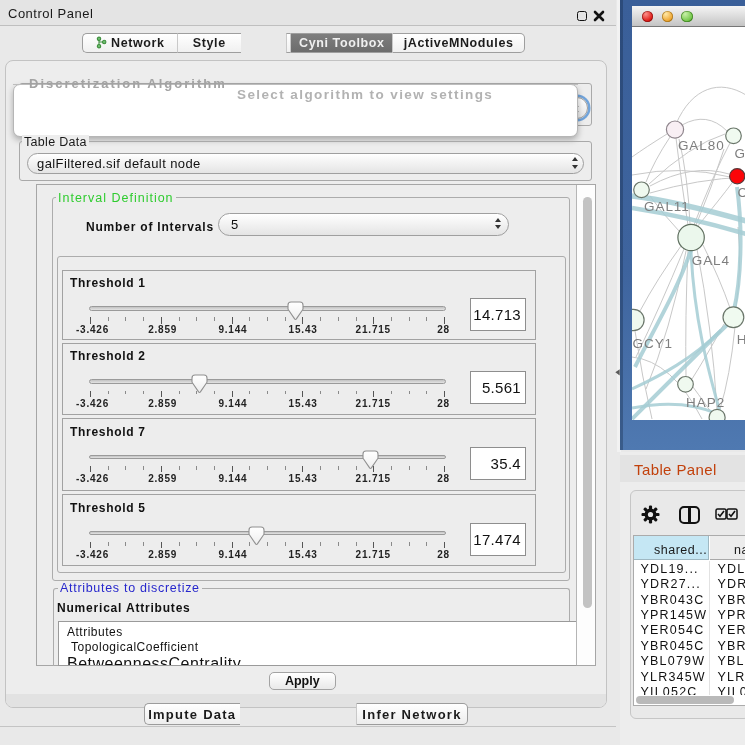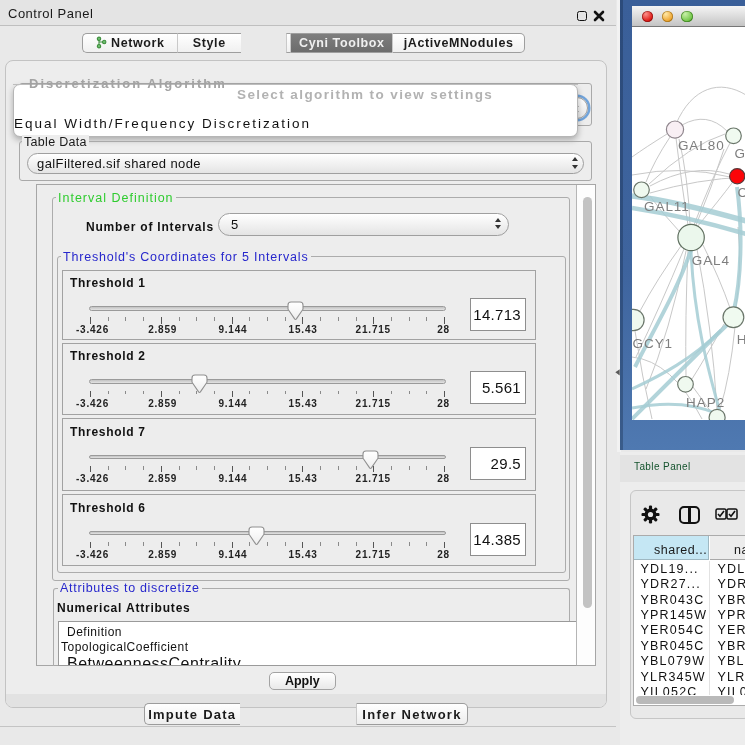--- a/index.html
+++ b/index.html
@@ -50,7 +50,6 @@
 <div class="abs" style="left:13px;top:83.5px;width:565px;height:1px;background:#BDBDBD;"></div>
 <div class="t" style="left:29px;top:76px;font-size:13px;font-weight:bold;letter-spacing:2.0px;color:#A3A3A3;">Discretization Algorithm</div>
 <div class="t" style="left:237px;top:86.5px;font-size:13.5px;font-weight:bold;letter-spacing:1.4px;color:#B2B2B2;">Select algorithm to view settings</div>
-<div class="t" style="left:14px;top:115.5px;font-size:13.5px;letter-spacing:2.0px;color:#111;">Equal Width/Frequency Discretization</div>
 
 <div class="abs" style="left:19px;top:140.5px;width:573px;height:40.5px;border:1px solid #A9A9A9;border-radius:3px;"></div>
 <div class="t" style="left:22px;top:134.5px;font-size:12.5px;letter-spacing:0.3px;color:#1a1a1a;background:#EDEDED;padding:0 2px;">Table Data</div>

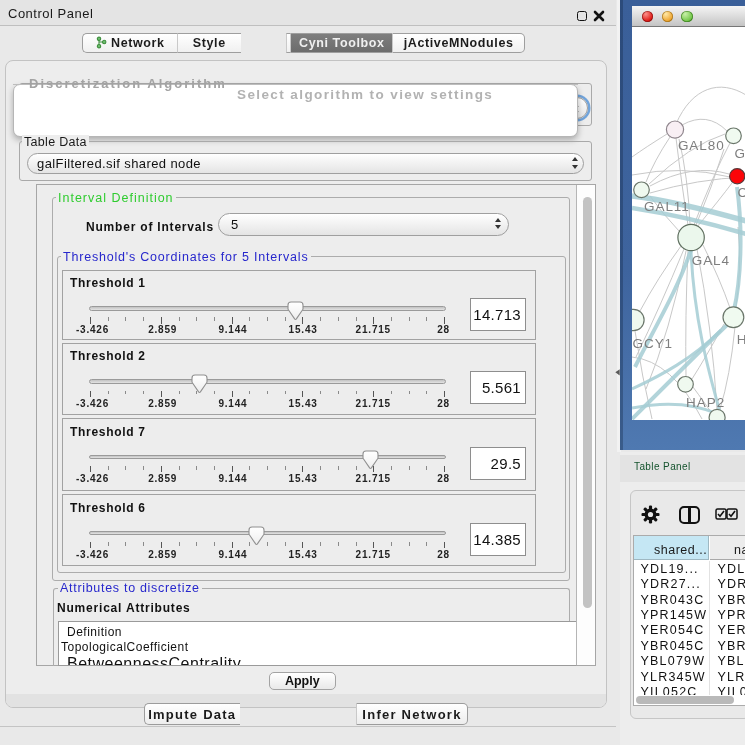--- a/index.html
+++ b/index.html
@@ -54,7 +54,7 @@
 <div class="abs" style="left:19px;top:140.5px;width:573px;height:40.5px;border:1px solid #A9A9A9;border-radius:3px;"></div>
 <div class="t" style="left:22px;top:134.5px;font-size:12.5px;letter-spacing:0.3px;color:#1a1a1a;background:#EDEDED;padding:0 2px;">Table Data</div>
 <div class="abs" style="left:27px;top:152.5px;width:557px;height:21.5px;border-radius:11px;background:linear-gradient(#FFFFFF,#E4E4E4);border:1px solid #9F9F9F;"></div>
-<div class="t" style="left:37px;top:156px;font-size:13px;letter-spacing:0.4px;color:#111;">galFiltered.sif shared node</div>
+<div class="t" style="left:37px;top:156px;font-size:13px;letter-spacing:0.4px;color:#111;">galFiltered.sif default node</div>
 <div class="abs" style="left:572px;top:157px;width:0;height:0;border-left:3.5px solid transparent;border-right:3.5px solid transparent;border-bottom:4.5px solid #333;"></div>
 <div class="abs" style="left:572px;top:164.5px;width:0;height:0;border-left:3.5px solid transparent;border-right:3.5px solid transparent;border-top:4.5px solid #333;"></div>
 

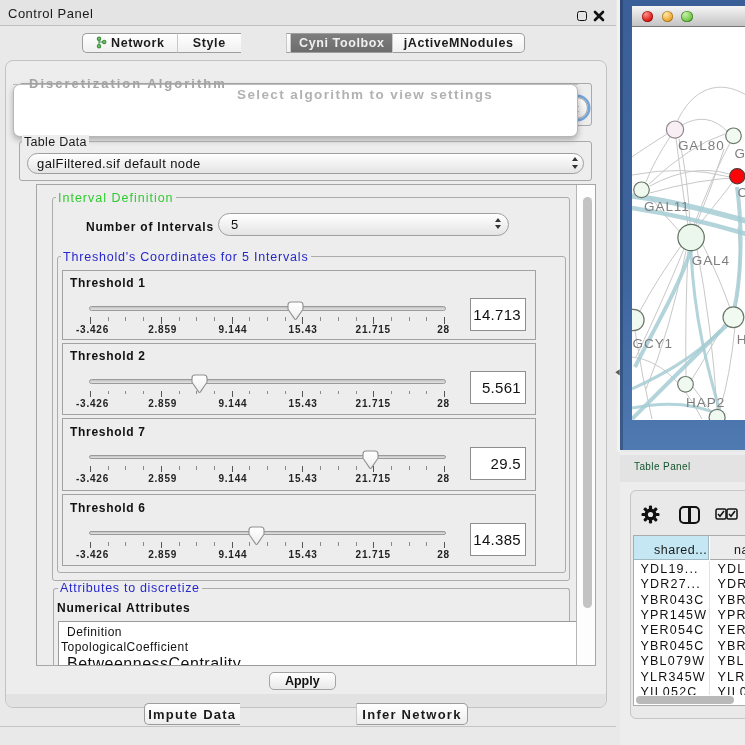--- a/index.html
+++ b/index.html
@@ -73,7 +73,6 @@
 <div class="abs" style="left:495px;top:225px;width:0;height:0;border-left:3.5px solid transparent;border-right:3.5px solid transparent;border-top:4.5px solid #333;"></div>
 
 <div class="abs" style="left:57px;top:255.5px;width:509px;height:317px;border:1px solid #ACACAC;border-radius:3px;"></div>
-<div class="t" style="left:61px;top:249.5px;font-size:12.5px;letter-spacing:0.8px;color:#2727CC;background:#EDEDED;padding:0 2px;">Threshold's Coordinates for 5 Intervals</div>
 
 <div id="boxes">
       <div class="abs" style="left:61.5px;top:269.5px;width:474px;height:70px;border:1px solid #A2A2A2;"></div>

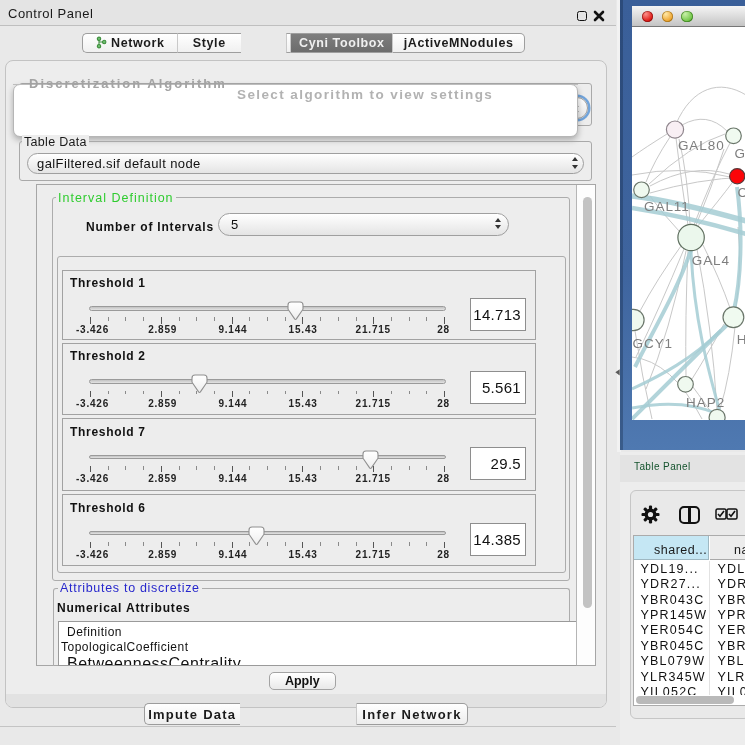--- a/index.html
+++ b/index.html
@@ -197,7 +197,7 @@
         </defs>
         <path d="M1,4 Q1,1 4,1 L13,1 Q16,1 16,4 L16,8.2 L9.4,17.9 Q8.5,19.1 7.6,17.9 L1,8.2 Z" fill="url(#g418)" stroke="#8F8F8F" stroke-width="1.1"></path>
       </svg>
-      <div class="abs" style="left:470px;top:446.5px;width:55.5px;height:33px;background:#FFF;border:1px solid #8E8E8E;text-align:right;line-height:31.5px;font-size:15px;letter-spacing:0.3px;color:#111;padding-right:3.5px;font-family:'Liberation Sans',sans-serif;">29.5</div>
+      <div class="abs" style="left:470px;top:446.5px;width:55.5px;height:33px;background:#FFF;border:1px solid #8E8E8E;text-align:right;line-height:31.5px;font-size:15px;letter-spacing:0.3px;color:#111;padding-right:3.5px;font-family:'Liberation Sans',sans-serif;">35.4</div>
       <div class="abs" style="left:61.5px;top:494px;width:474px;height:72px;border:1px solid #A2A2A2;"></div>
       <div class="t" style="left:70px;top:500.5px;font-size:12px;font-weight:bold;letter-spacing:0.7px;color:#111;">Threshold 6</div>
       <div class="abs" style="left:88.5px;top:530.5px;width:357px;height:4.8px;border-radius:2.5px;background:linear-gradient(#C2C2C2,#E3E3E3);border:1px solid #9A9A9A;"></div>

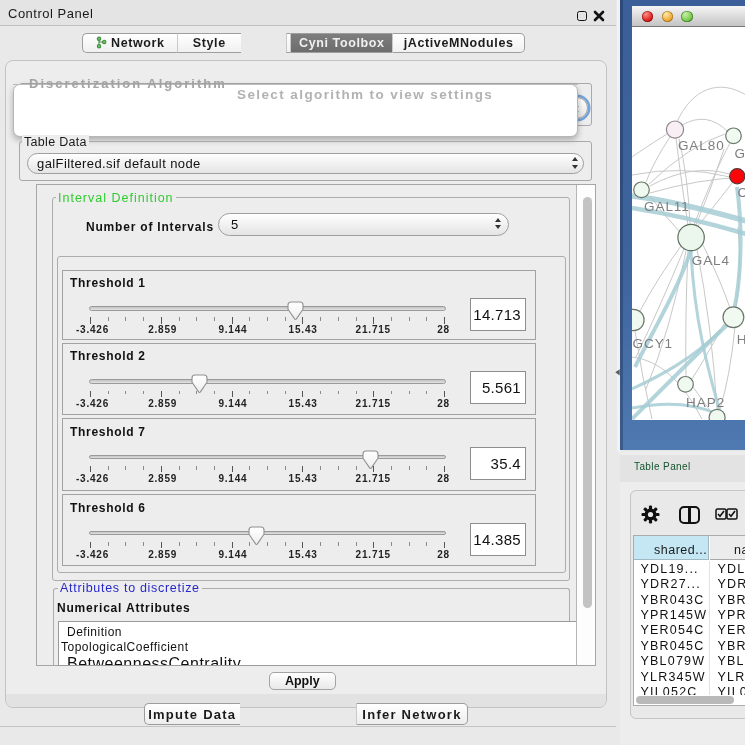--- a/index.html
+++ b/index.html
@@ -337,7 +337,7 @@
 
 <div class="abs" style="left:620px;top:452px;width:125px;height:293px;background:#EDEDED;"></div>
 <div class="abs" style="left:620px;top:455px;width:125px;height:27px;background:#E3E3E3;"></div>
-<div class="t" style="left:634px;top:461px;font-size:10px;letter-spacing:0.4px;color:#14532d;">Table Panel</div>
+<div class="t" style="left:634px;top:461px;font-size:15px;letter-spacing:0.4px;color:#c2410c;">Table Panel</div>
 <div class="abs" style="left:629.5px;top:490px;width:120px;height:229px;background:#E9E9E9;border:1px solid #C6C6C6;border-radius:6px;"></div>
 
 <svg class="abs" style="left:641px;top:505px;" width="19" height="19" viewBox="-9.5 -9.5 19 19">

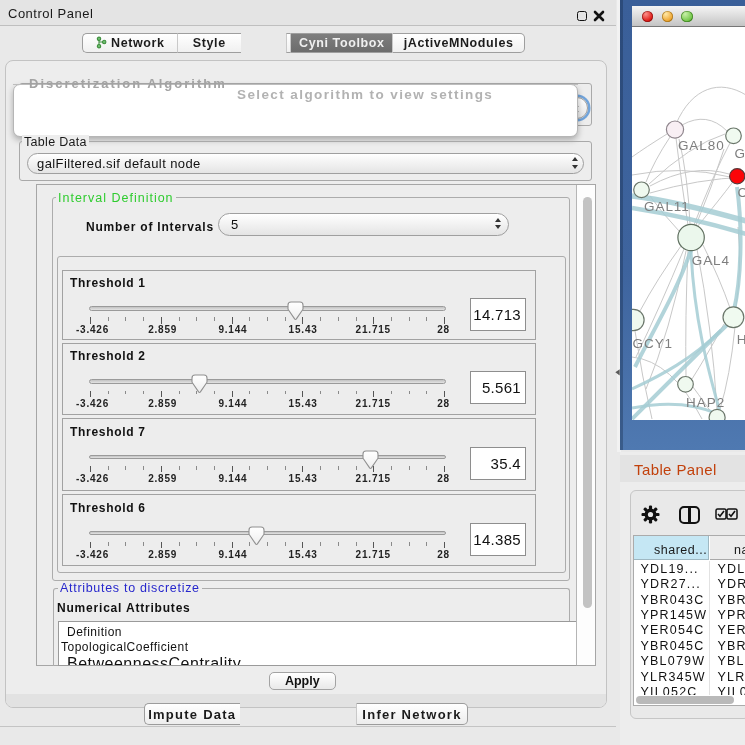--- a/index.html
+++ b/index.html
@@ -199,7 +199,7 @@
       </svg>
       <div class="abs" style="left:470px;top:446.5px;width:55.5px;height:33px;background:#FFF;border:1px solid #8E8E8E;text-align:right;line-height:31.5px;font-size:15px;letter-spacing:0.3px;color:#111;padding-right:3.5px;font-family:'Liberation Sans',sans-serif;">35.4</div>
       <div class="abs" style="left:61.5px;top:494px;width:474px;height:72px;border:1px solid #A2A2A2;"></div>
-      <div class="t" style="left:70px;top:500.5px;font-size:12px;font-weight:bold;letter-spacing:0.7px;color:#111;">Threshold 6</div>
+      <div class="t" style="left:70px;top:500.5px;font-size:12px;font-weight:bold;letter-spacing:0.7px;color:#111;">Threshold 5</div>
       <div class="abs" style="left:88.5px;top:530.5px;width:357px;height:4.8px;border-radius:2.5px;background:linear-gradient(#C2C2C2,#E3E3E3);border:1px solid #9A9A9A;"></div>
       <div class="abs" style="left:90px;top:541.9px;width:1px;height:6.2px;background:#555;"></div>
       <div class="abs" style="left:107.7px;top:541.9px;width:1px;height:3.8px;background:#8A8A8A;"></div>

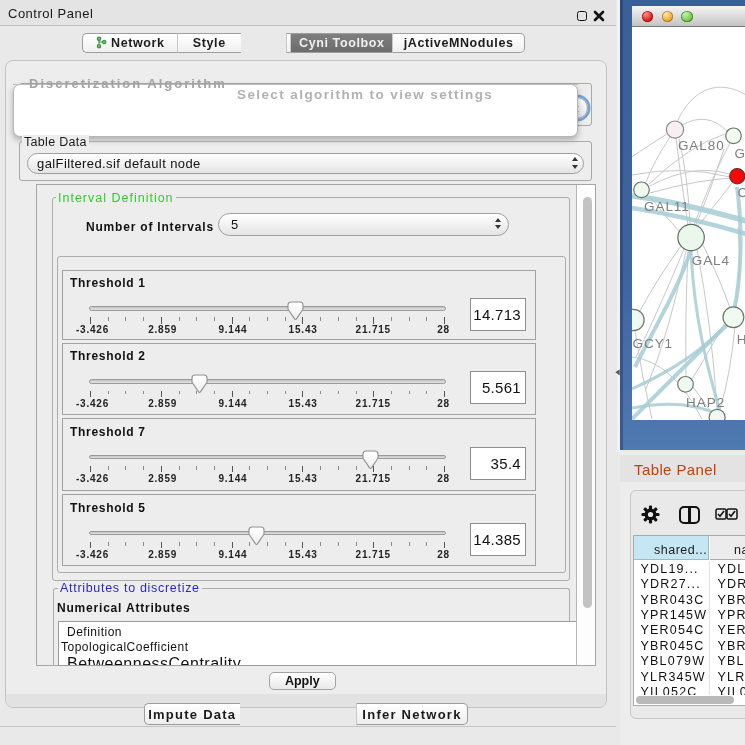--- a/index.html
+++ b/index.html
@@ -238,7 +238,7 @@
         </defs>
         <path d="M1,4 Q1,1 4,1 L13,1 Q16,1 16,4 L16,8.2 L9.4,17.9 Q8.5,19.1 7.6,17.9 L1,8.2 Z" fill="url(#g494)" stroke="#8F8F8F" stroke-width="1.1"></path>
       </svg>
-      <div class="abs" style="left:470px;top:522.5px;width:55.5px;height:33px;background:#FFF;border:1px solid #8E8E8E;text-align:right;line-height:31.5px;font-size:15px;letter-spacing:0.3px;color:#111;padding-right:3.5px;font-family:'Liberation Sans',sans-serif;">14.385</div>
+      <div class="abs" style="left:470px;top:522.5px;width:55.5px;height:33px;background:#FFF;border:1px solid #8E8E8E;text-align:right;line-height:31.5px;font-size:15px;letter-spacing:0.3px;color:#111;padding-right:3.5px;font-family:'Liberation Sans',sans-serif;">17.474</div>
     </div>
 
 <div class="abs" style="left:53px;top:587.5px;width:517px;height:78px;border:1px solid #ACACAC;border-top-left-radius:3px;border-top-right-radius:3px;border-bottom:none;"></div>

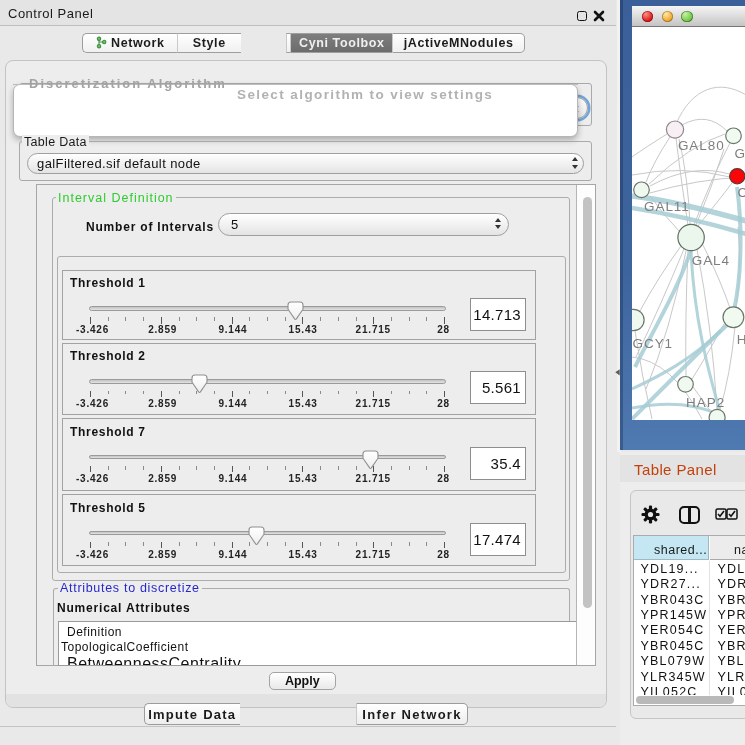--- a/index.html
+++ b/index.html
@@ -245,7 +245,7 @@
 <div class="t" style="left:58px;top:581px;font-size:12.5px;letter-spacing:0.7px;color:#2727CC;background:#EDEDED;padding:0 2px;">Attributes to discretize</div>
 <div class="t" style="left:57px;top:600.5px;font-size:12px;font-weight:bold;letter-spacing:0.8px;color:#111;">Numerical Attributes</div>
 <div class="abs" style="left:58px;top:620.5px;width:517.5px;height:45px;background:#FFFFFF;border:1px solid #9A9A9A;border-right:none;overflow:hidden;">
-  <div class="t" style="left:8px;top:3px;font-size:12px;letter-spacing:0.5px;color:#111;">Definition</div>
+  <div class="t" style="left:8px;top:3px;font-size:12px;letter-spacing:0.5px;color:#111;">Attributes</div>
   <div class="t" style="left:2px;top:18px;font-size:12px;letter-spacing:0.5px;color:#111;">TopologicalCoefficient</div>
   <div class="t" style="left:8px;top:33px;font-size:16px;letter-spacing:0.5px;color:#111;">BetweennessCentrality</div>
 </div>

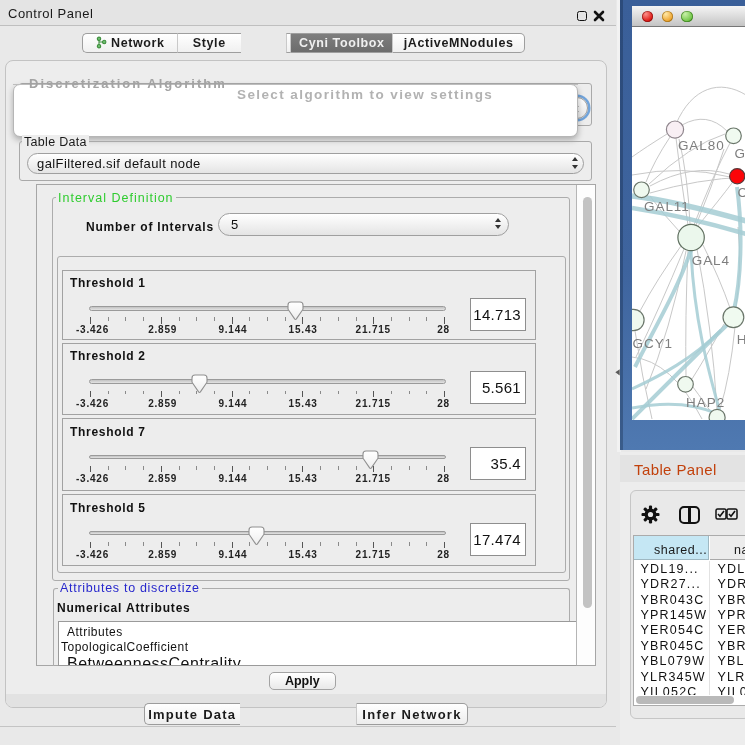--- a/index.html
+++ b/index.html
@@ -246,7 +246,7 @@
 <div class="t" style="left:57px;top:600.5px;font-size:12px;font-weight:bold;letter-spacing:0.8px;color:#111;">Numerical Attributes</div>
 <div class="abs" style="left:58px;top:620.5px;width:517.5px;height:45px;background:#FFFFFF;border:1px solid #9A9A9A;border-right:none;overflow:hidden;">
   <div class="t" style="left:8px;top:3px;font-size:12px;letter-spacing:0.5px;color:#111;">Attributes</div>
-  <div class="t" style="left:2px;top:18px;font-size:12px;letter-spacing:0.5px;color:#111;">TopologicalCoefficient</div>
+  <div class="t" style="left:12px;top:18px;font-size:12px;letter-spacing:0.5px;color:#111;">TopologicalCoefficient</div>
   <div class="t" style="left:8px;top:33px;font-size:16px;letter-spacing:0.5px;color:#111;">BetweennessCentrality</div>
 </div>
 

